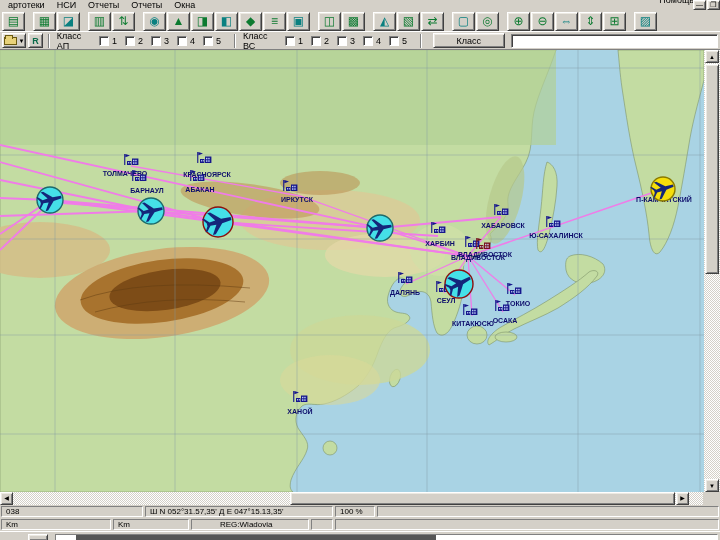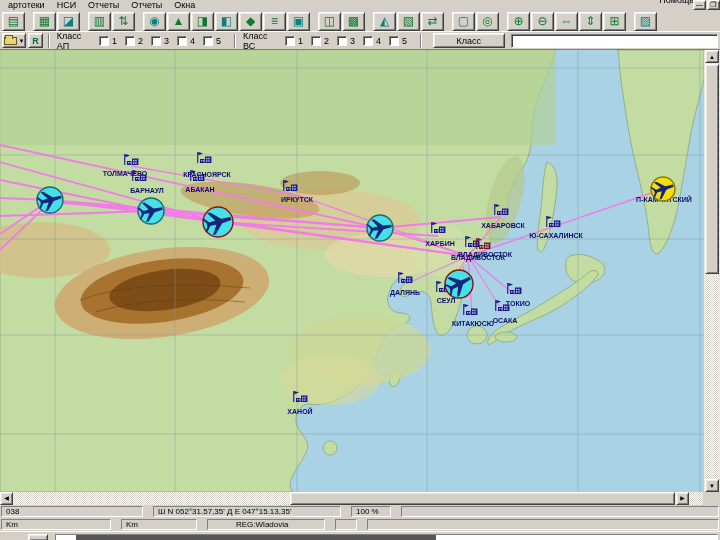--- a/index.html
+++ b/index.html
@@ -66,7 +66,7 @@
   .hs-thumb { position:absolute; top:0; height:13px; }
   .hs-corner { position:absolute; right:0; top:0; width:17px; height:13px; background:#d4d0c8; }
 
-  .statusbar { height:13px; display:flex; gap:10px; padding:1px 1px; background:#d4d0c8; }
+  .statusbar { height:13px; display:flex; gap:2px; padding:1px 1px; background:#d4d0c8; }
   .bottombar { height:9px; position:relative; background:#d4d0c8; border-top:1px solid #fff; }
   .bb-btn { position:absolute; left:28px; top:2px; width:20px; height:7px; }
   .bb-field { position:absolute; left:55px; top:2px; right:2px; height:7px; background:#fff;

